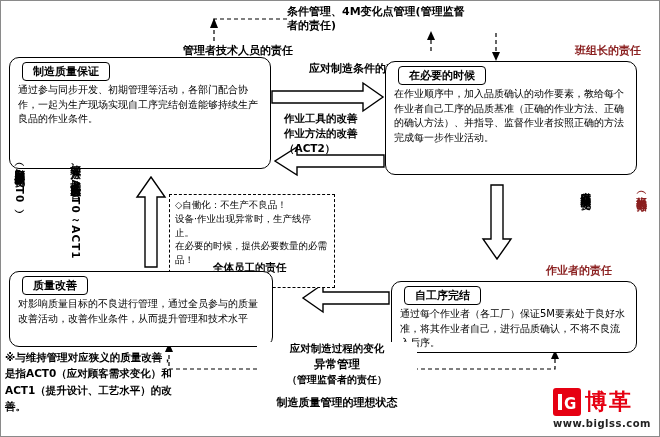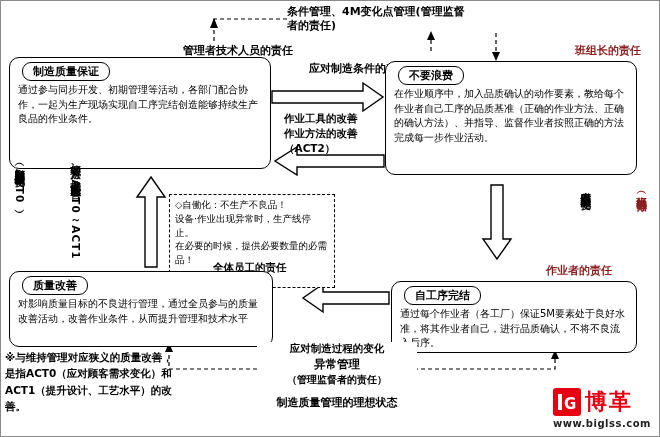--- a/index.html
+++ b/index.html
@@ -8,7 +8,7 @@
   .overlay{position:absolute;left:0;top:0;width:658px;height:435px;}
   .abs{position:absolute;}
   .rbox{position:absolute;border:1.5px solid #000;border-radius:10px;background:#fff;}
-  .rbox .pill{display:inline-block;border:1px solid #000;border-radius:9px;padding:1px 10px;font-weight:bold;font-size:11px;margin:4px 0 2px 12px;background:#fff;}
+  .rbox .pill{display:inline-block;border:1px solid #000;border-radius:4px;padding:1px 10px;font-weight:bold;font-size:11px;margin:4px 0 2px 12px;background:#fff;}
   .rbox .body{font-size:10px;line-height:1.45;padding:0 8px 2px 8px;}
   .bold{font-weight:bold;}
   .red{color:#8a1f1f;}

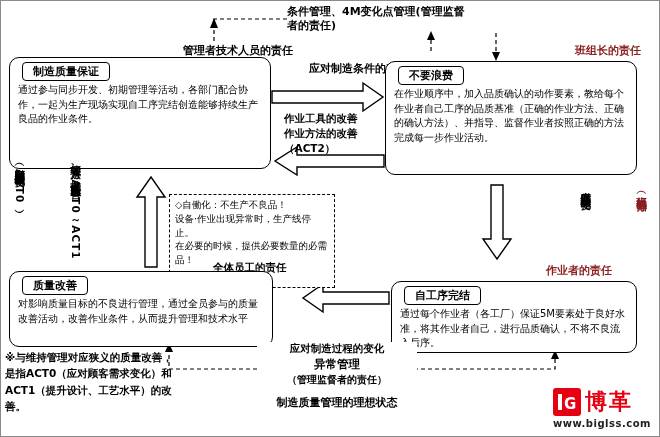--- a/index.html
+++ b/index.html
@@ -61,7 +61,7 @@
   </div>
 
   <div class="rbox" style="left:384px;top:60px;width:250px;height:112px;">
-    <div class="pill">不要浪费</div>
+    <div class="pill">在必要的时候</div>
     <div class="body">在作业顺序中，加入品质确认的动作要素，教给每个作业者自己工序的品质基准（正确的作业方法、正确的确认方法）、并指导、监督作业者按照正确的方法完成每一步作业活动。</div>
   </div>
 

